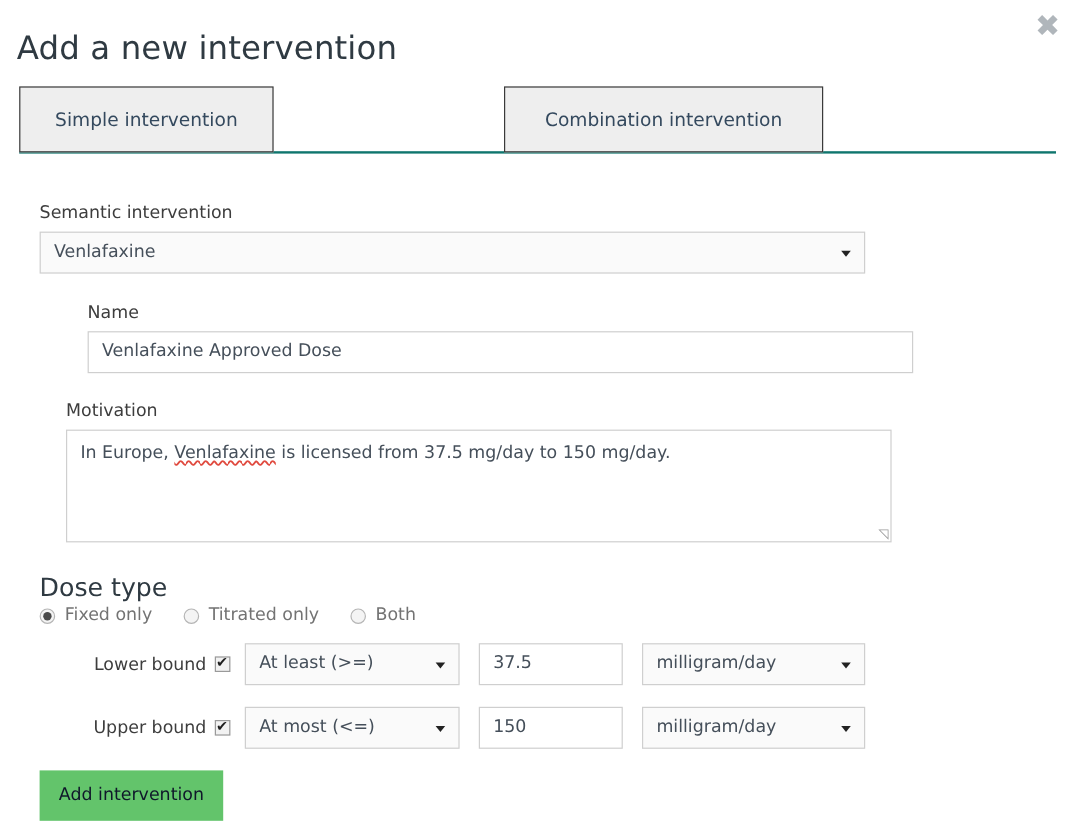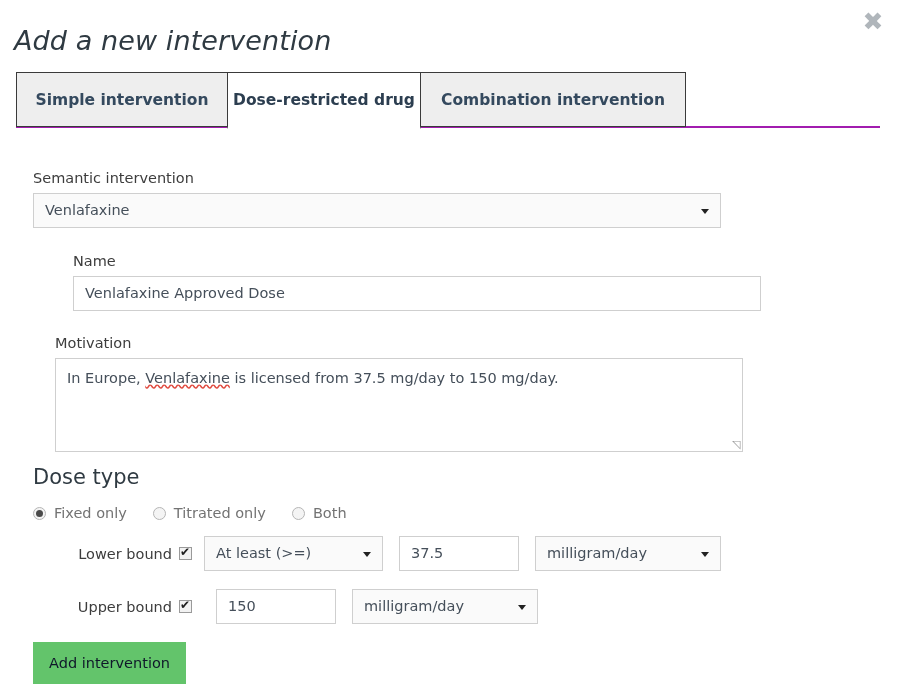--- a/index.html
+++ b/index.html
@@ -42,7 +42,6 @@
     color: #2f3a42;
     letter-spacing: 0.1px;
     white-space: nowrap;
-    font-style: italic;
   }
 
   

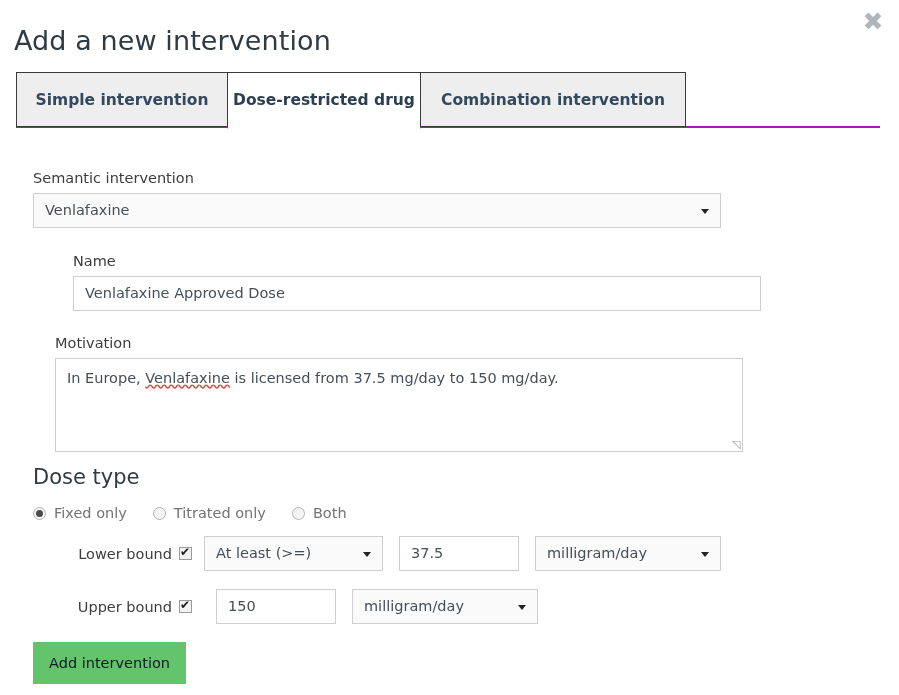--- a/index.html
+++ b/index.html
@@ -50,8 +50,7 @@
     left: 16px; top: 72px;
     width: 864px;
     height: 56px;
-    border-bottom: 2px solid #a21caf;
-    font-weight: bold;
+    border-bottom: 2px solid #0f766e;
   }
   .tab {
     position: absolute;

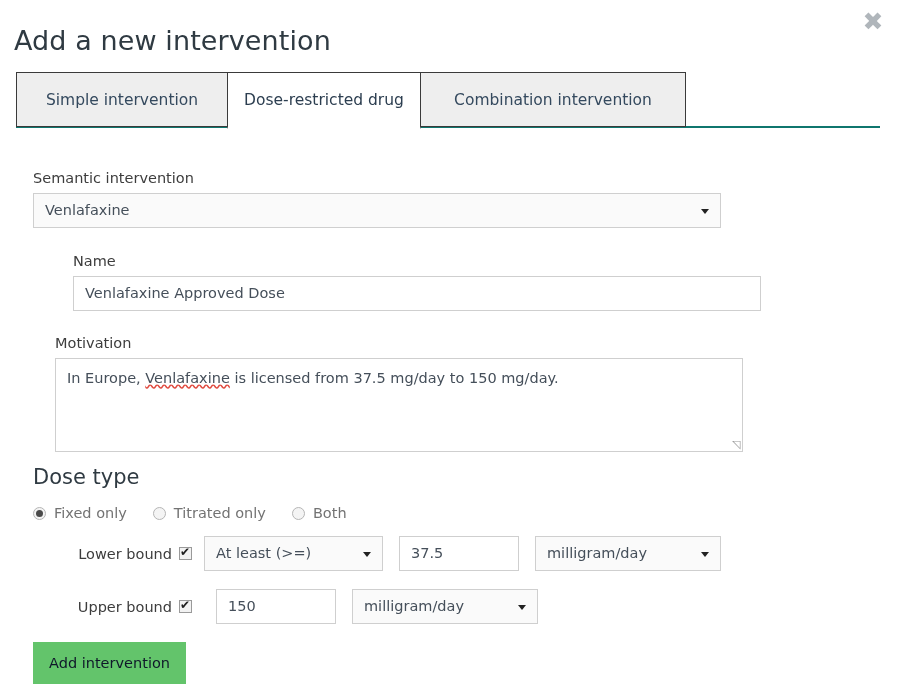--- a/index.html
+++ b/index.html
@@ -247,9 +247,6 @@
     <div class="tab" id="tab0">
       <span>Simple intervention</span>
     </div>
-    <div class="tab active" id="tab1">
-      <span>Dose-restricted drug</span>
-    </div>
     <div class="tab" id="tab2">
       <span>Combination intervention</span>
     </div>

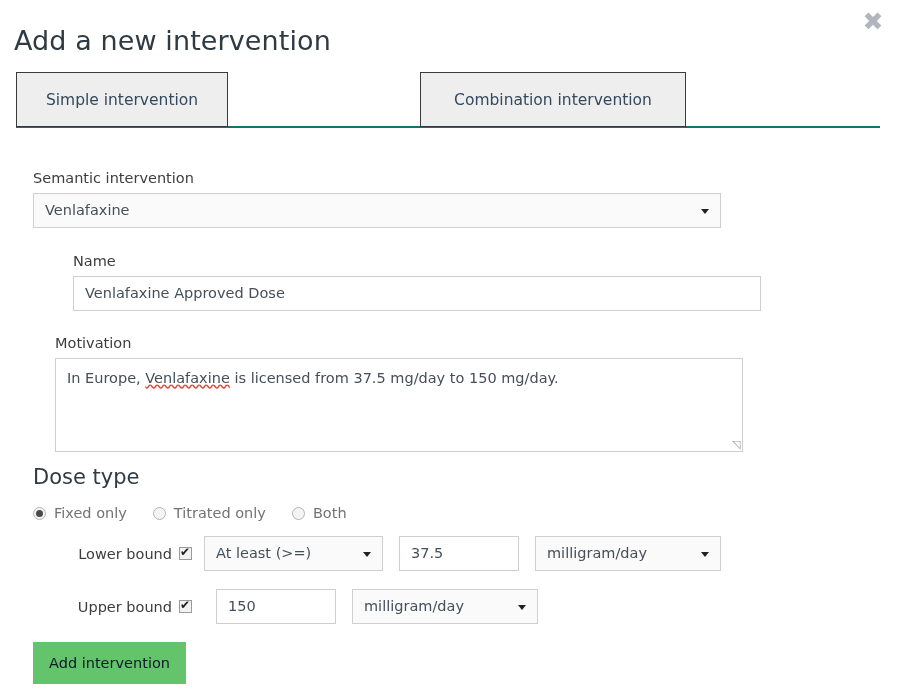--- a/index.html
+++ b/index.html
@@ -277,7 +277,7 @@
       </div>
     </div>
 
-    <div class="section-title" style="top:337px;">Dose type</div>
+    <div class="section-title" style="top:350px;">Dose type</div>
 
     <div class="radio-row" style="top:377px;">
       <span class="radio-opt">

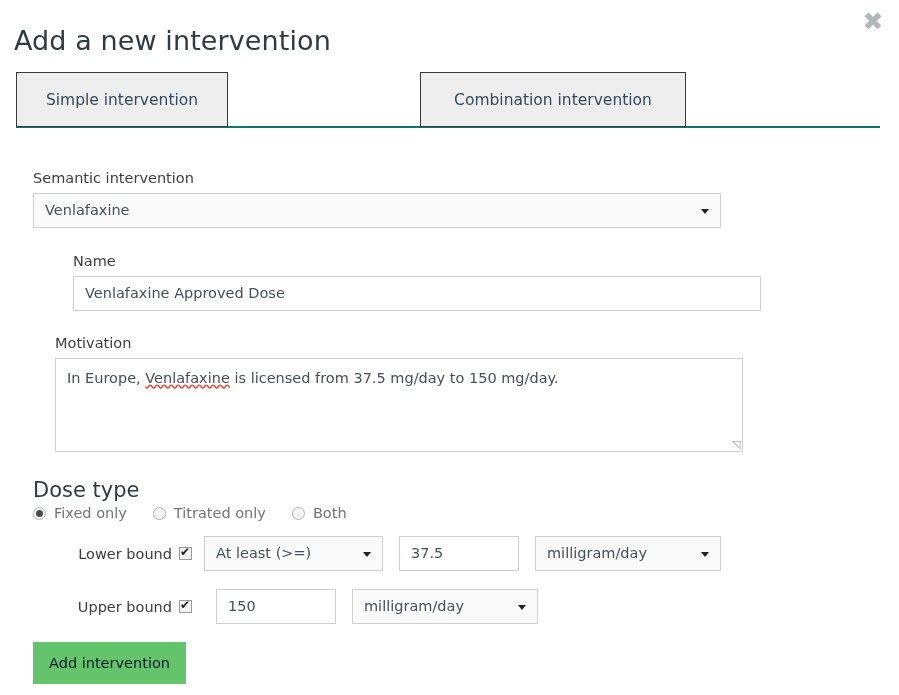--- a/index.html
+++ b/index.html
@@ -317,6 +317,10 @@
         <span>Upper bound</span>
         <span class="cbx checked"></span>
       </span>
+      <div class="sel op-sel">
+        <span class="val">At most (&lt;=)</span>
+        <span class="caret"></span>
+      </div>
       <div class="txt num-inp">
         <span>150</span>
       </div>

